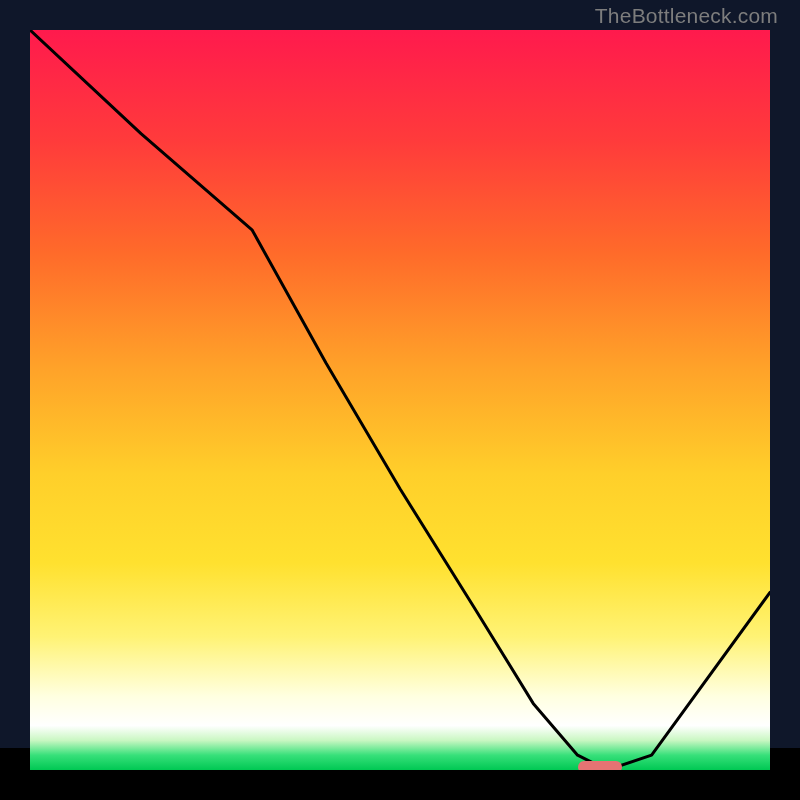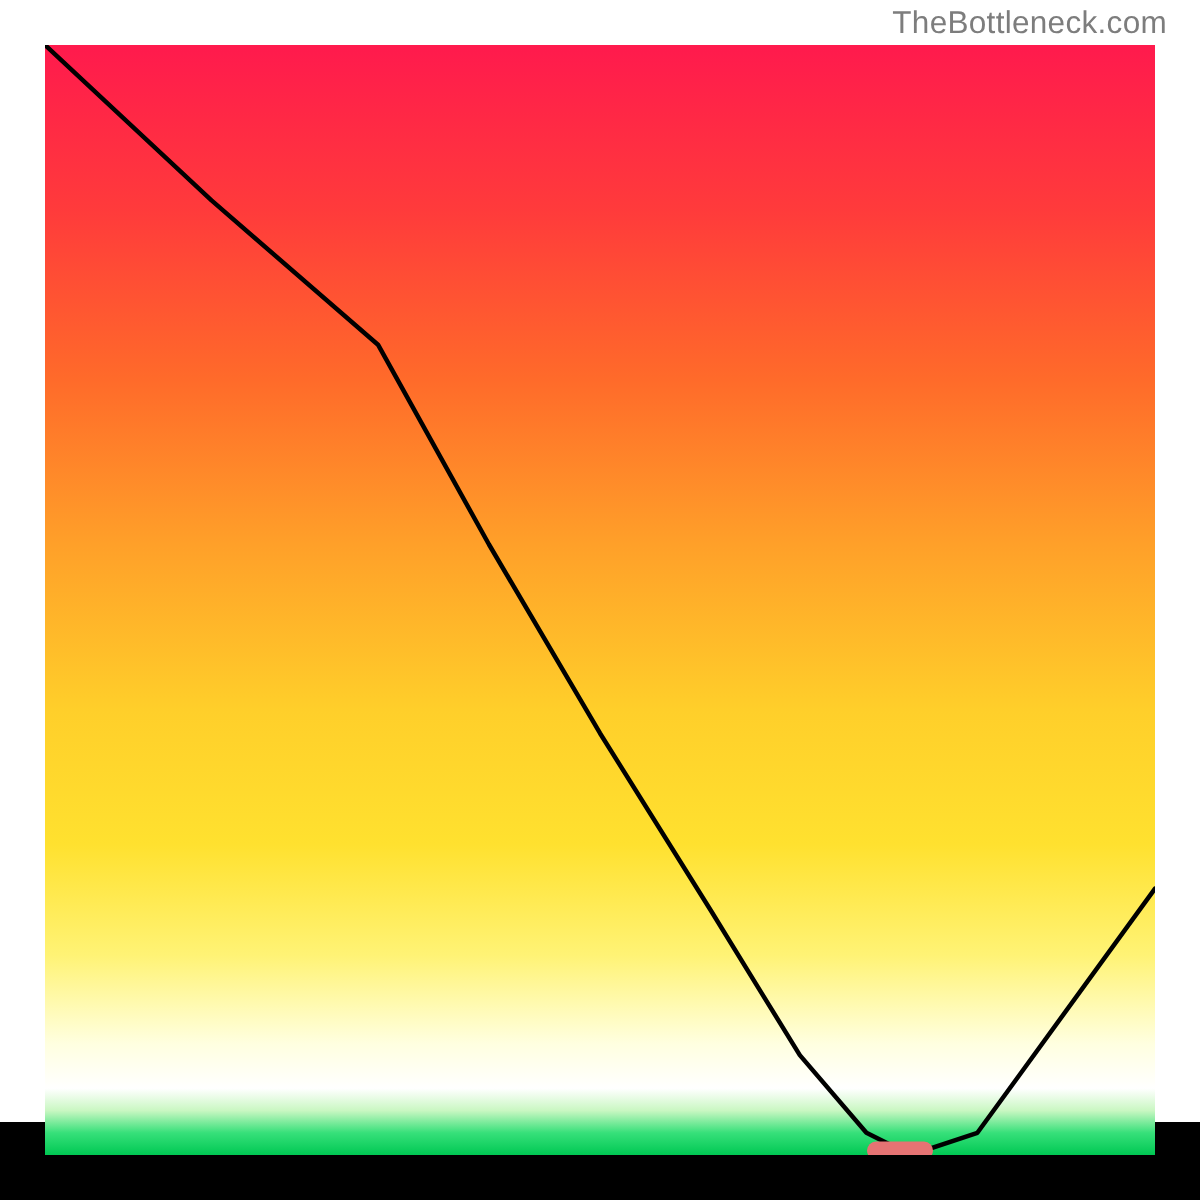--- a/index.html
+++ b/index.html
@@ -16,7 +16,7 @@
     top: 0; left: 0;
     width: 800px;
     height: 748px;
-    background: #ffffff;
+    background: #0f172a;
   }
   .plot-area {
     position: absolute;

